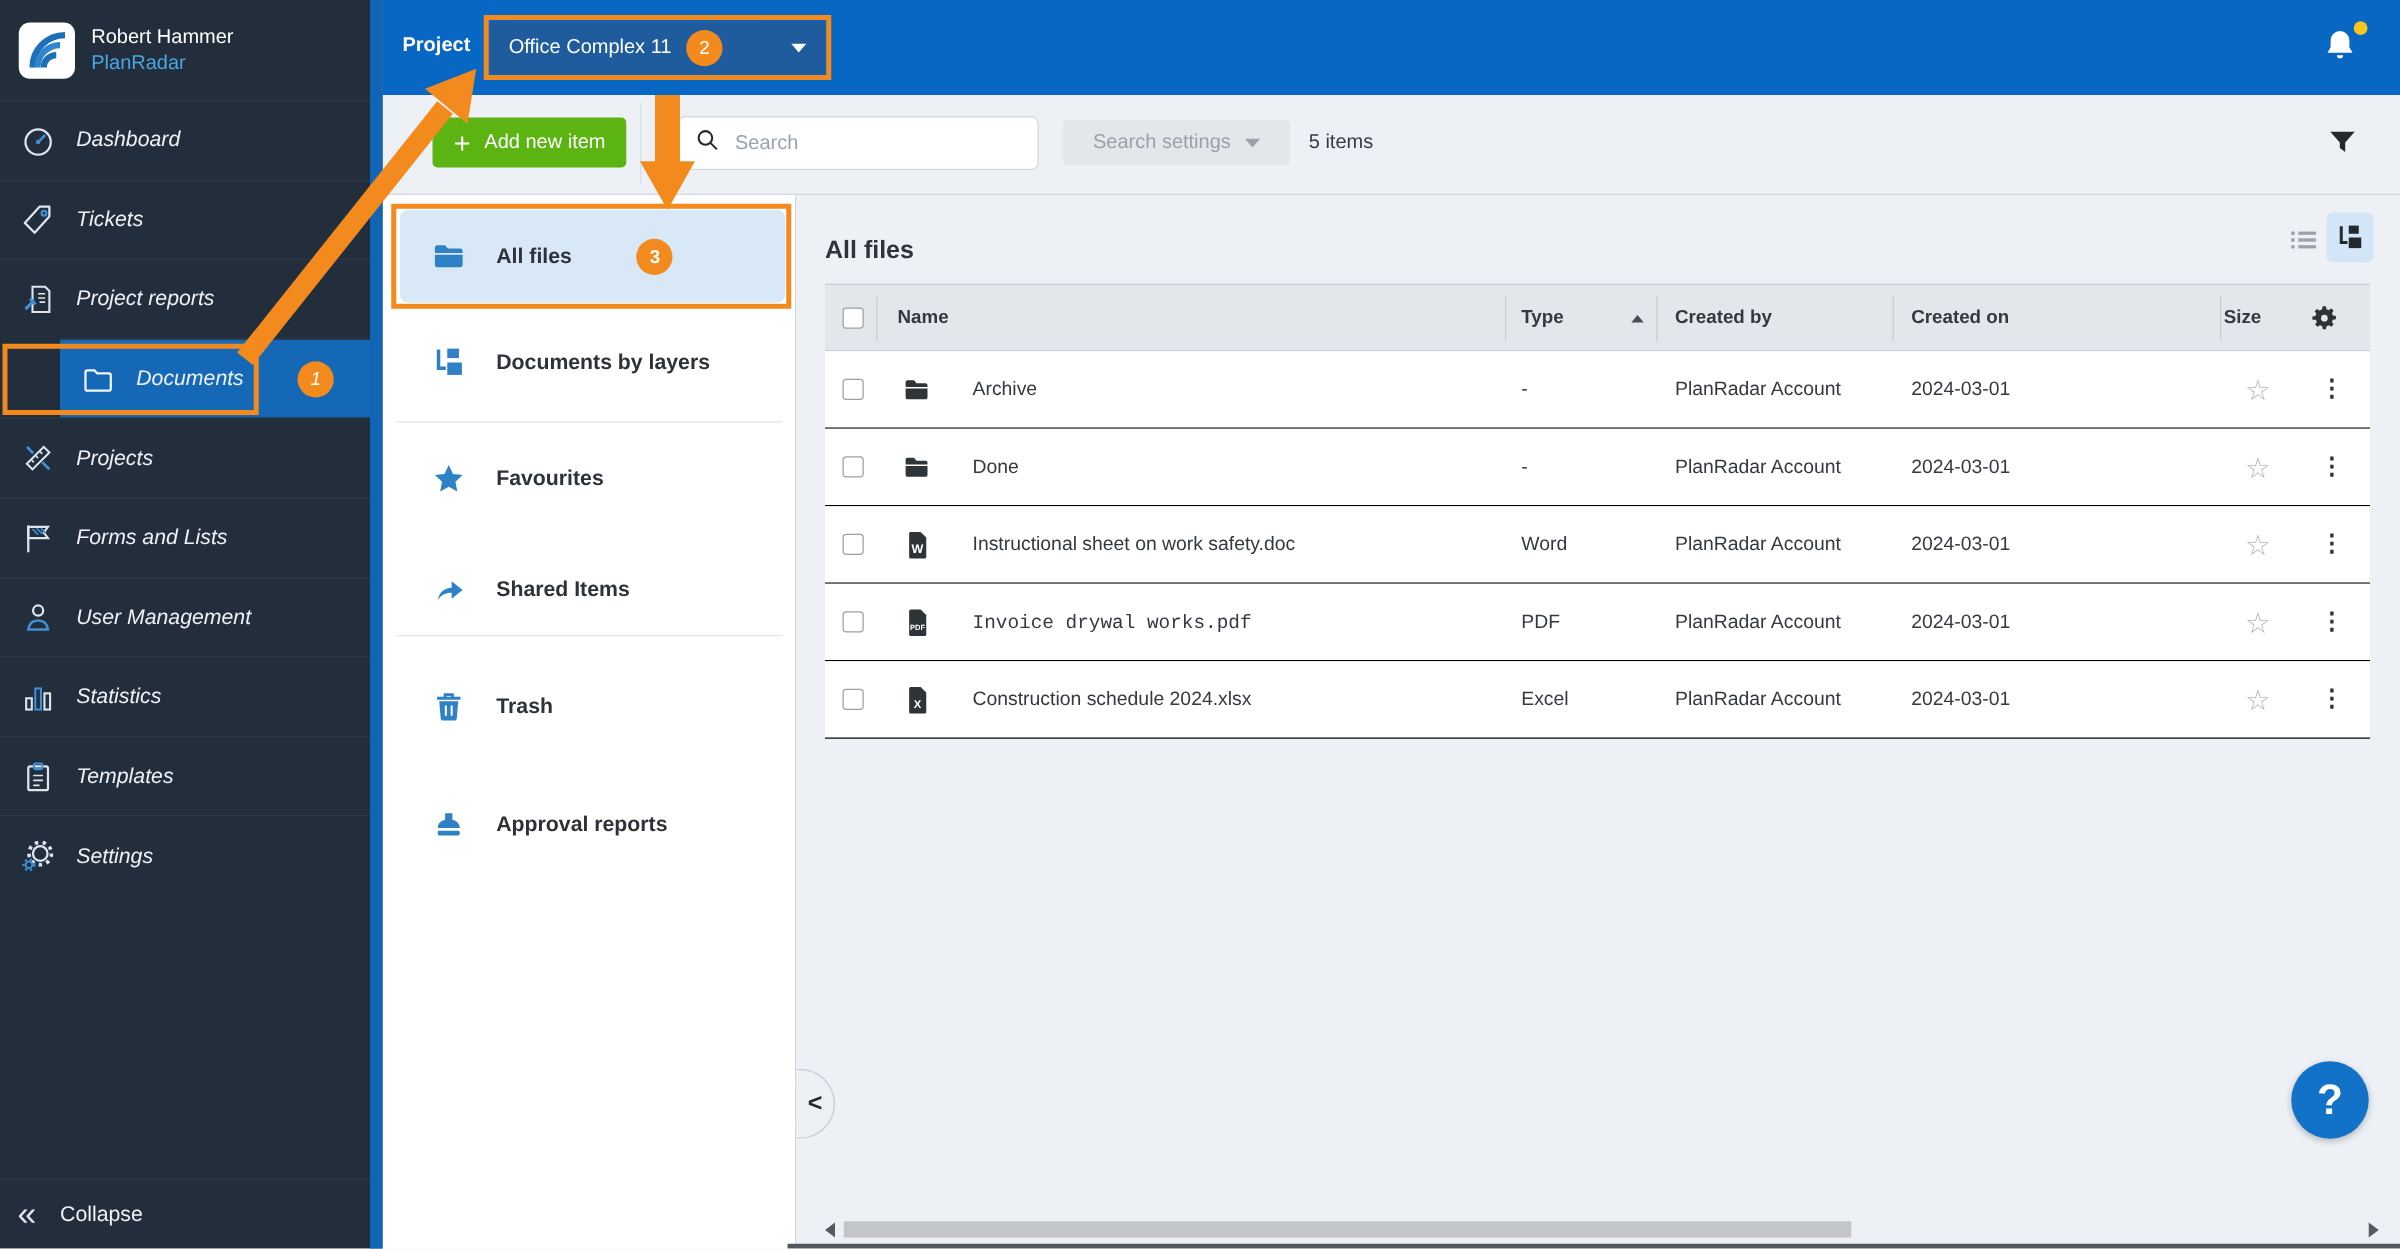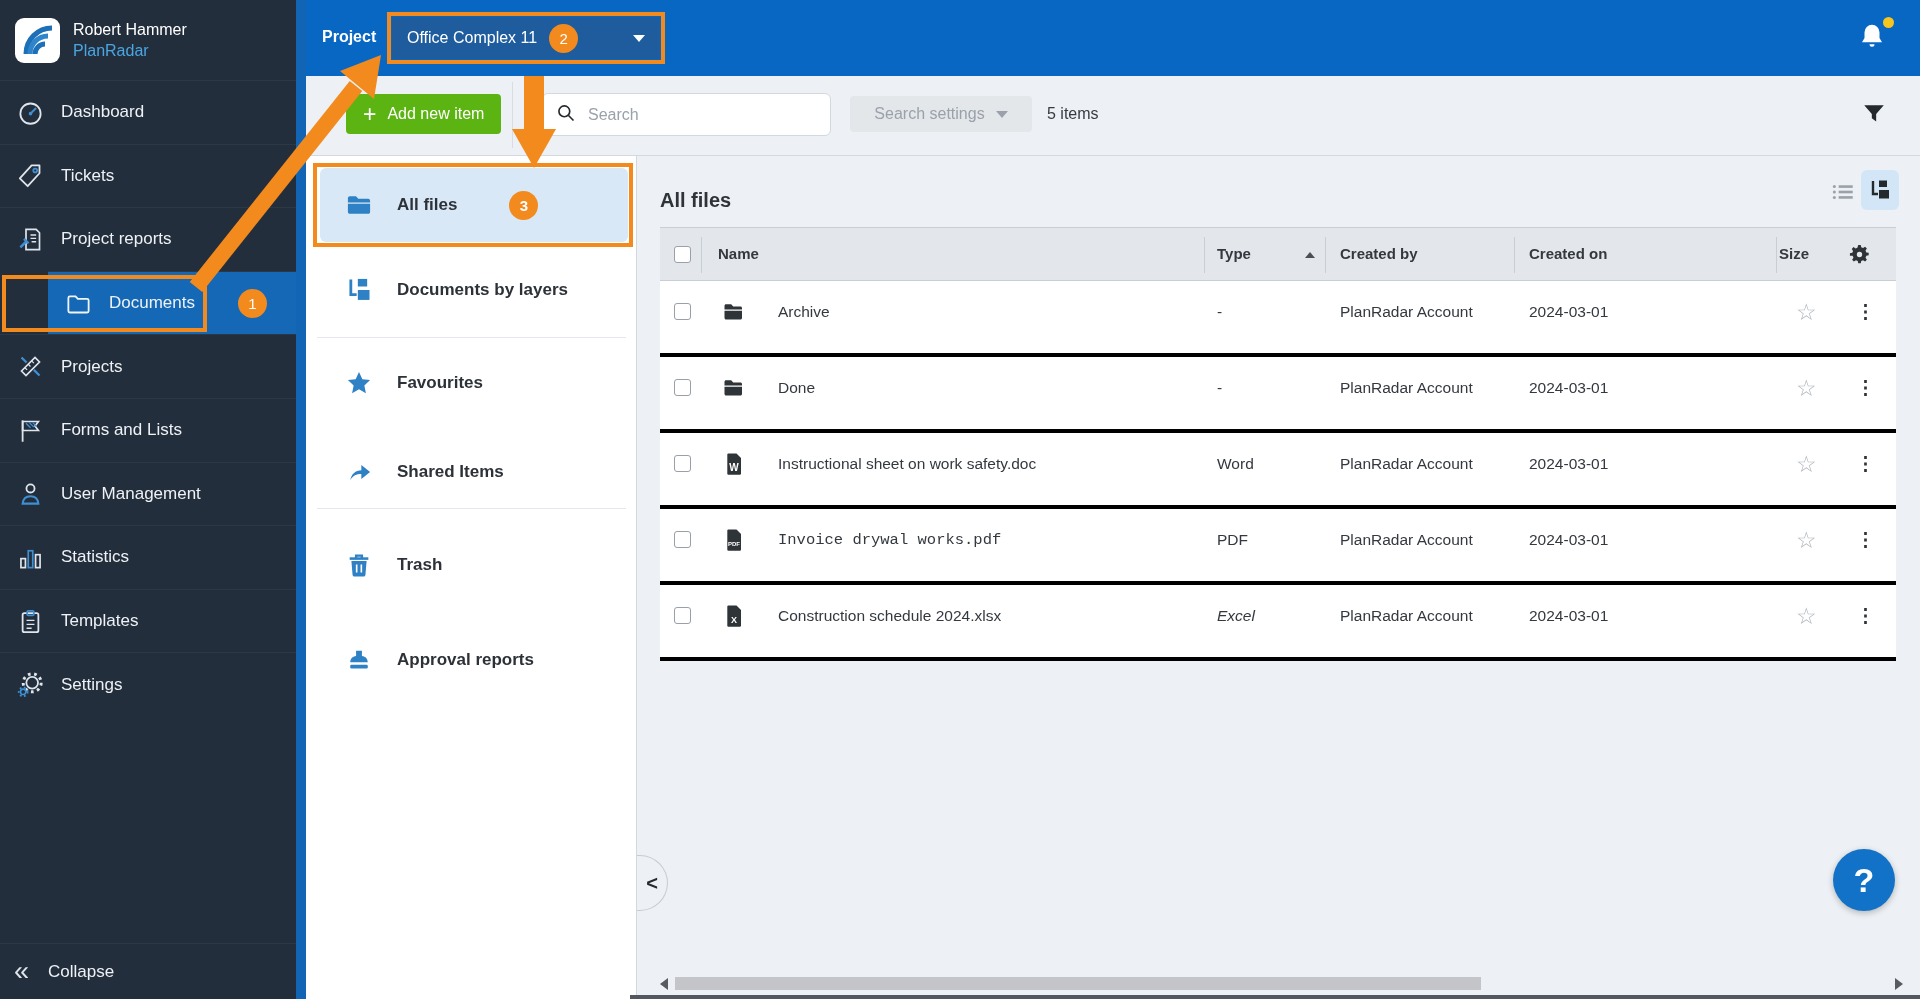--- a/index.html
+++ b/index.html
@@ -17,7 +17,7 @@
   .logo{ width:45px; height:45px; background:#fff; border-radius:9px; flex:none; display:flex; align-items:center; justify-content:center; }
   .profile-name{ color:#fff; font-size:16px; line-height:21px; }
   .profile-brand{ color:#4aa5e3; font-size:16px; font-weight:normal; line-height:21px; }
-  .nav{ position:absolute; top:80px; left:0; right:0; }
+  .nav{ position:absolute; top:80px; left:0; right:0;font-style:italic; }
   .nav-item{
     height:63.6px; display:flex; align-items:center; gap:17px; padding-left:17px;
     border-top:1px solid #2d3846; color:#eef1f5; font-size:17px; cursor:pointer;

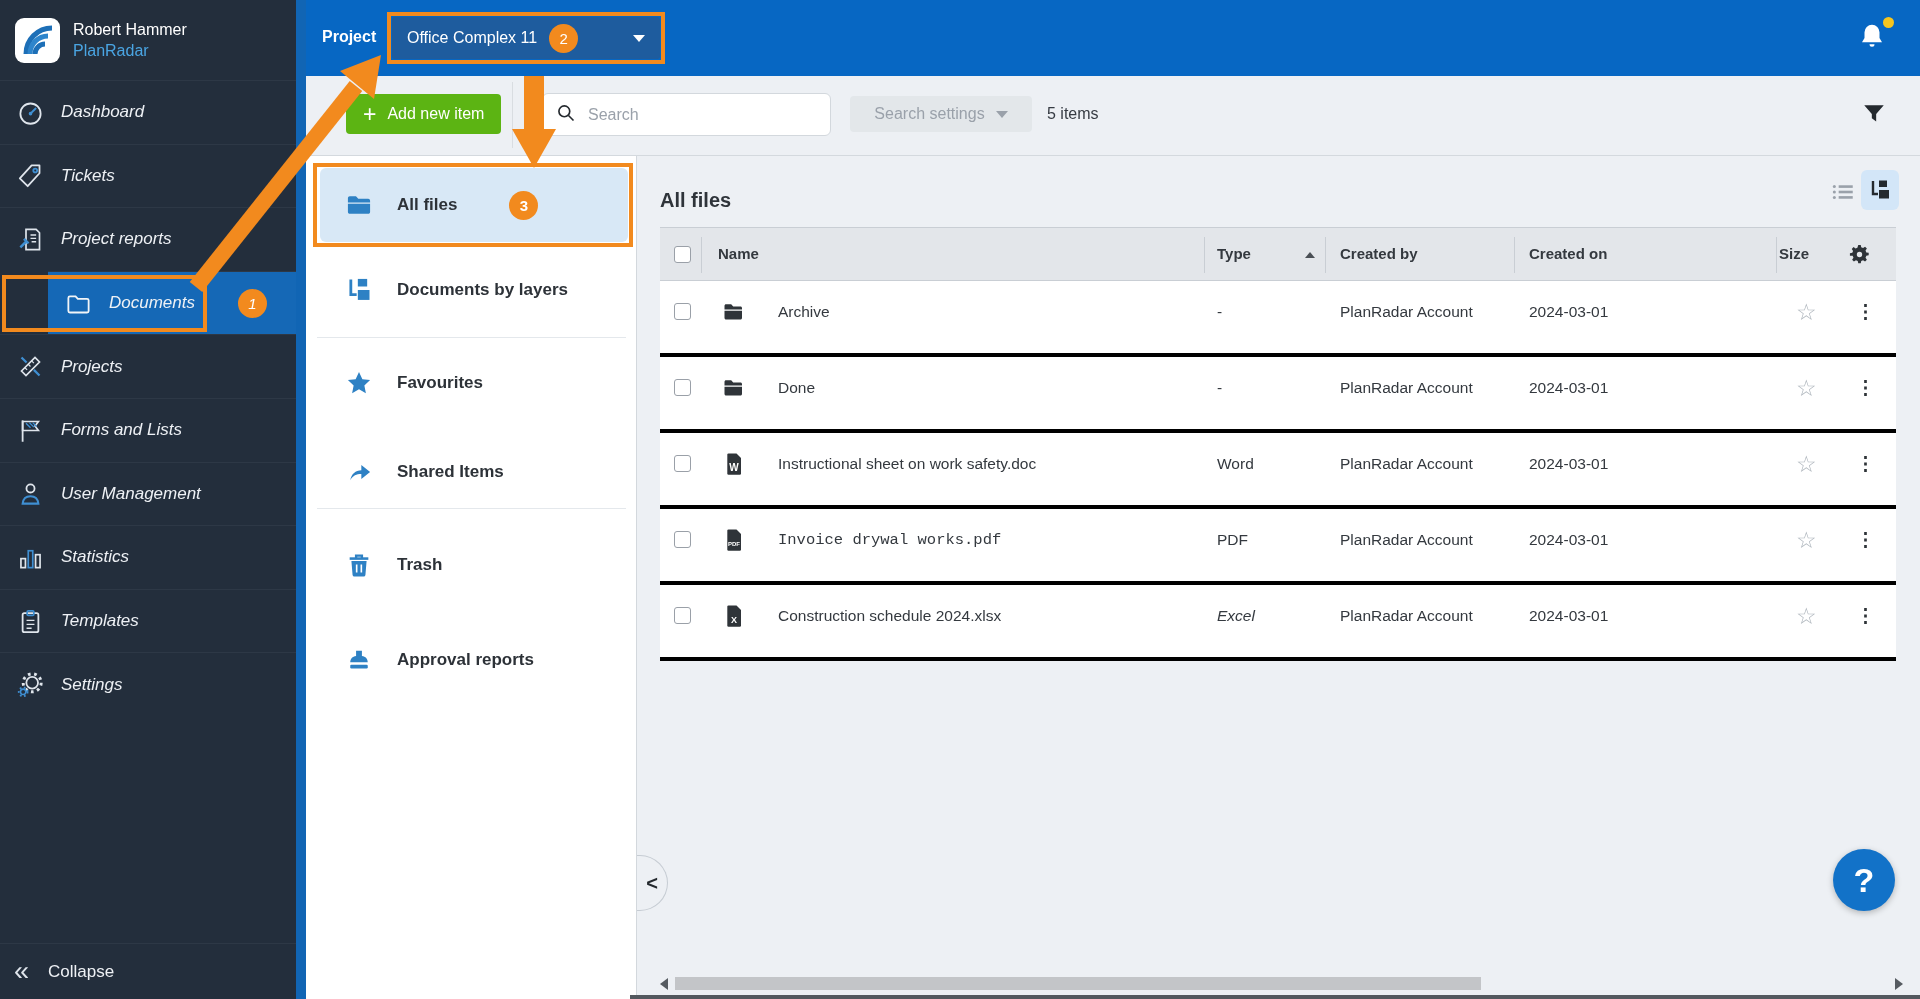--- a/index.html
+++ b/index.html
@@ -100,7 +100,7 @@
   .col-div{ position:absolute; top:9px; width:1px; height:36px; background:#c9ced4; }
   .sort-caret{ position:absolute; left:645px; top:24px; width:0; height:0; border-left:5px solid transparent; border-right:5px solid transparent; border-bottom:6px solid #4a4f55; }
   .gear{ position:absolute; left:1188px; top:15px; width:23px; height:23px; cursor:pointer; }
-  .trow{ position:relative; height:76px; background:#fff; border-bottom:4px solid #000000; cursor:pointer; }
+  .trow{ position:relative; height:62px; background:#fff; border-bottom:1px solid #000000; cursor:pointer; }
   .checkbox{ position:absolute; left:14px; width:17px; height:17px; border:1.5px solid #9aa0a8; border-radius:3px; background:#fff; cursor:pointer; }
   .thead .checkbox{ top:18px; }
   .trow .checkbox{ top:22px; }

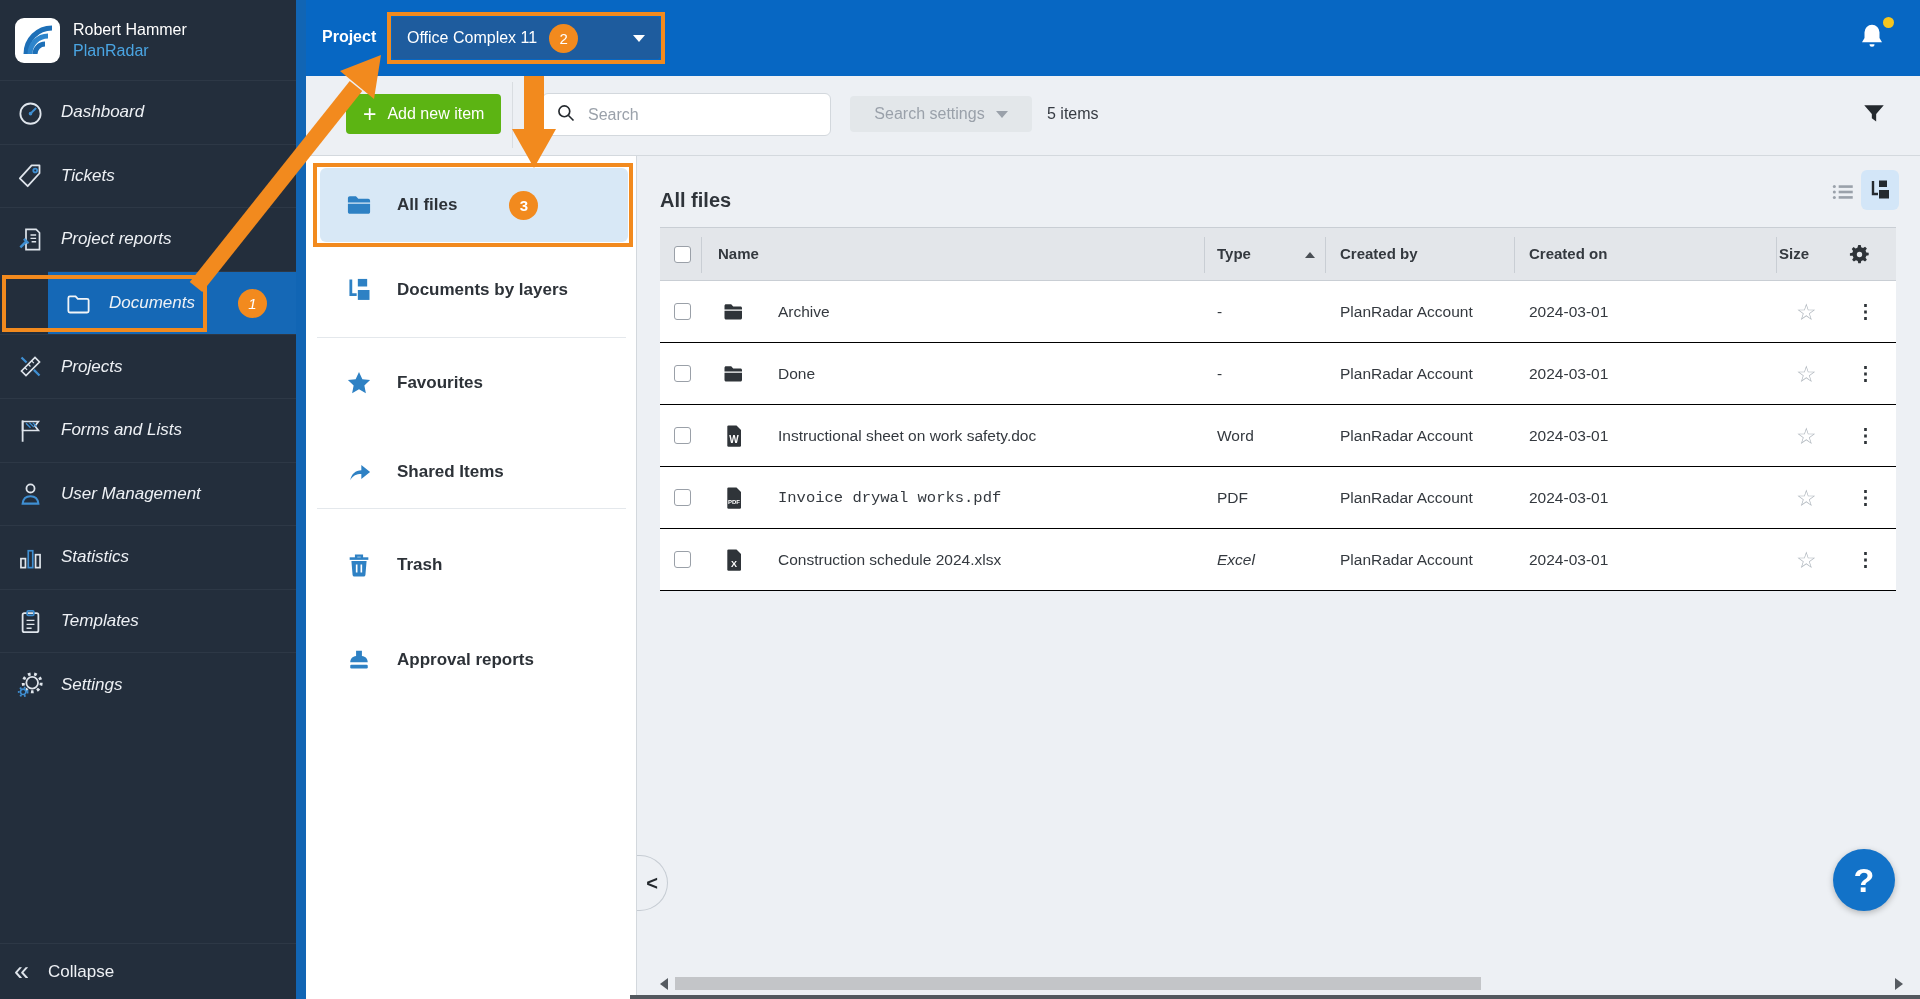--- a/index.html
+++ b/index.html
@@ -485,7 +485,7 @@
             </svg>
         </span>
         <span class="cell" style="left:118px;">Construction schedule 2024.xlsx</span>
-        <span class="cell" style="left:557px;font-style:italic;">Excel</span>
+        <span class="cell" style="left:557px;">Excel</span>
         <span class="cell" style="left:680px;">PlanRadar Account</span>
         <span class="cell" style="left:869px;">2024-03-01</span>
         <span class="star">☆</span>

